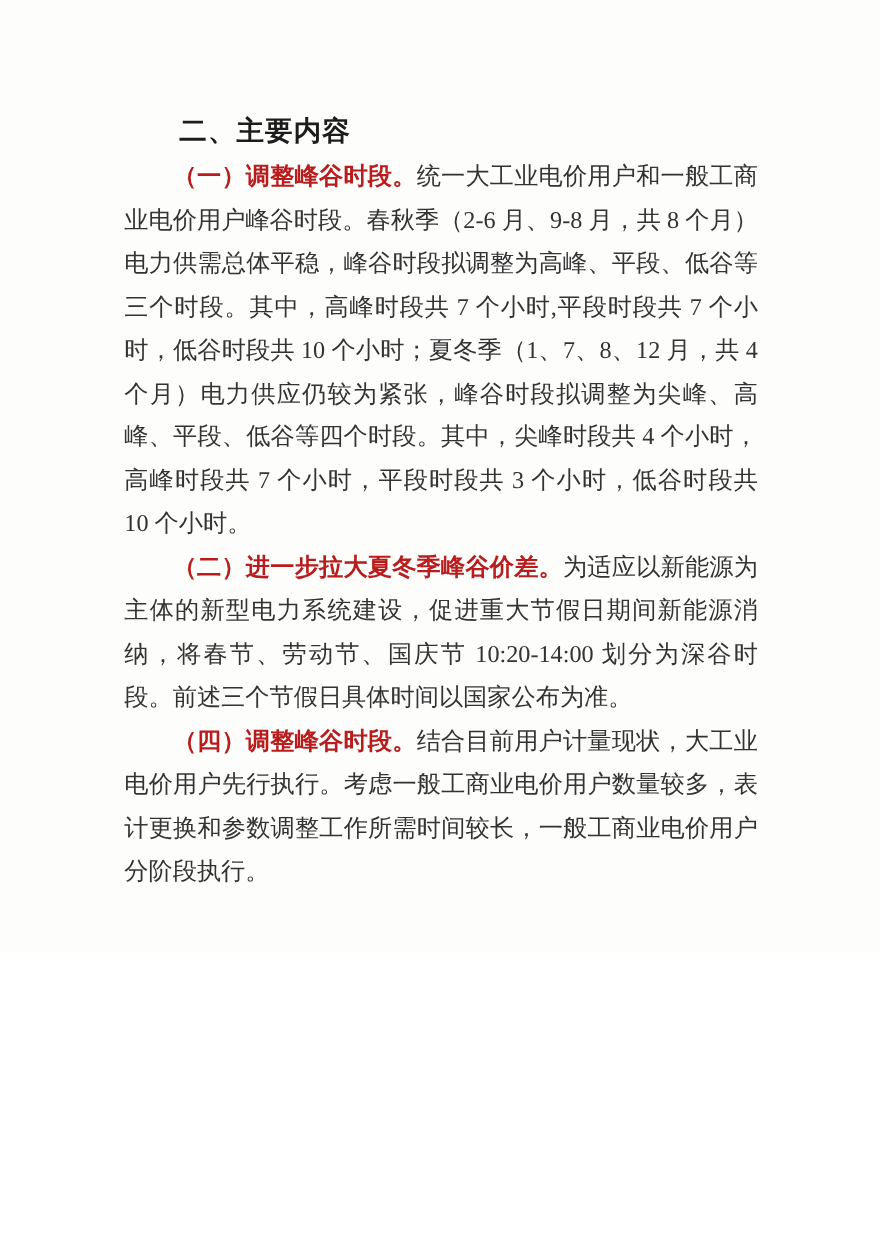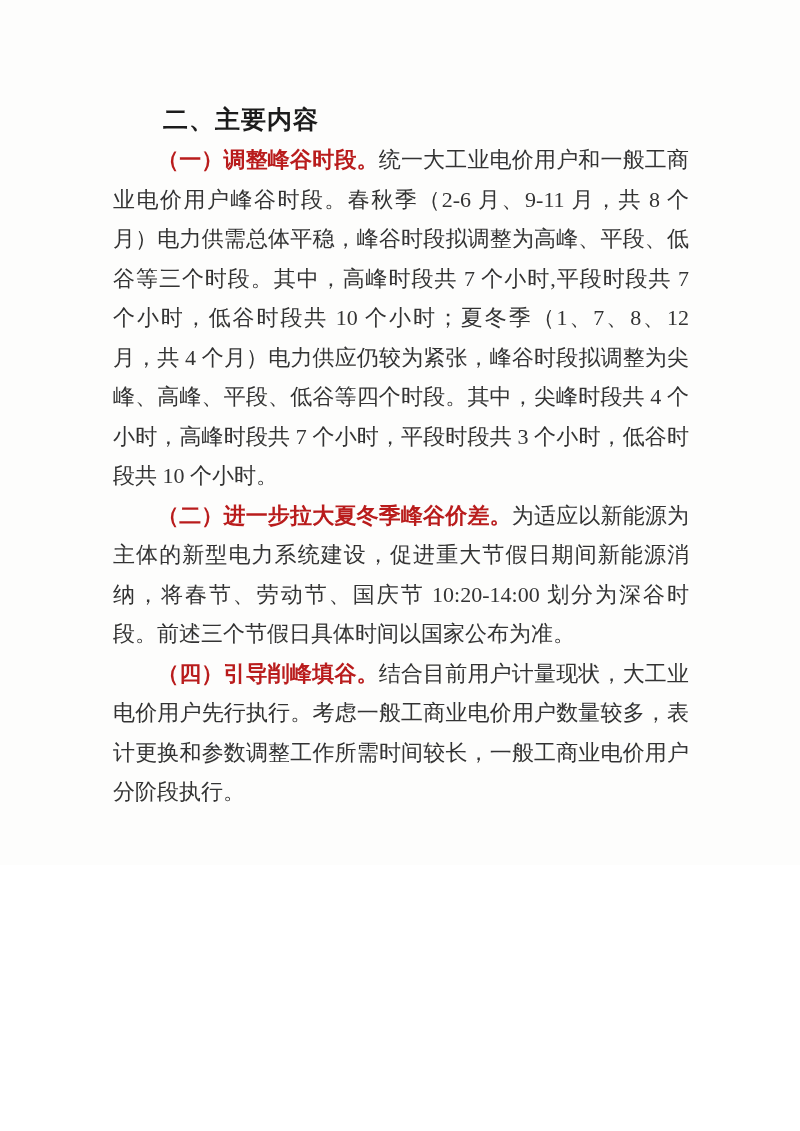--- a/index.html
+++ b/index.html
@@ -63,7 +63,7 @@
   <div class="content">
     <h2 class="heading">二、主要内容</h2>
     <div id="paragraphs">
-        <p class="para"><span class="lead">（一）调整峰谷时段。</span><span>统一大工业电价用户和一般工商业电价用户峰谷时段。春秋季（2-6 月、9-11 月，共 8 个月）电力供需总体平稳，峰谷时段拟调整为高峰、平段、低谷等三个时段。其中，高峰时段共 7 个小时,平段时段共 7 个小时，低谷时段共 10 个小时；夏冬季（1、7、8、12 月，共 4 个月）电力供应仍较为紧张，峰谷时段拟调整为尖峰、高峰、平段、低谷等四个时段。其中，尖峰时段共 4 个小时，高峰时段共 7 个小时，平段时段共 3 个小时，低谷时段共 10 个小时。</span></p>
+        <p class="para"><span class="lead">（一）调整峰谷时段。</span><span>统一大工业电价用户和一般工商业电价用户峰谷时段。春秋季（2-6 月、9-8 月，共 8 个月）电力供需总体平稳，峰谷时段拟调整为高峰、平段、低谷等三个时段。其中，高峰时段共 7 个小时,平段时段共 7 个小时，低谷时段共 10 个小时；夏冬季（1、7、8、12 月，共 4 个月）电力供应仍较为紧张，峰谷时段拟调整为尖峰、高峰、平段、低谷等四个时段。其中，尖峰时段共 4 个小时，高峰时段共 7 个小时，平段时段共 3 个小时，低谷时段共 10 个小时。</span></p>
         <p class="para"><span class="lead">（二）进一步拉大夏冬季峰谷价差。</span><span>为适应以新能源为主体的新型电力系统建设，促进重大节假日期间新能源消纳，将春节、劳动节、国庆节 10:20-14:00 划分为深谷时段。前述三个节假日具体时间以国家公布为准。</span></p>
         <p class="para"><span class="lead">（四）引导削峰填谷。</span><span>结合目前用户计量现状，大工业电价用户先行执行。考虑一般工商业电价用户数量较多，表计更换和参数调整工作所需时间较长，一般工商业电价用户分阶段执行。</span></p>
       </div>

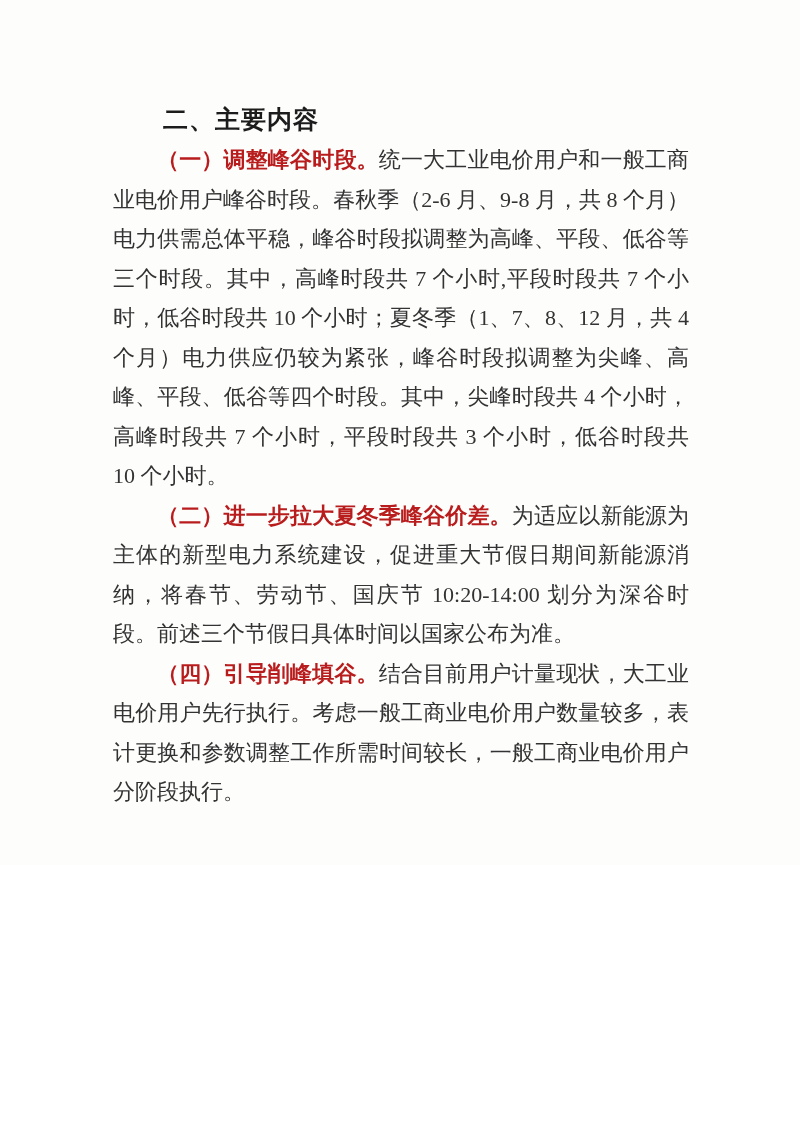--- a/index.html
+++ b/index.html
@@ -65,7 +65,7 @@
     <div id="paragraphs">
         <p class="para"><span class="lead">（一）调整峰谷时段。</span><span>统一大工业电价用户和一般工商业电价用户峰谷时段。春秋季（2-6 月、9-8 月，共 8 个月）电力供需总体平稳，峰谷时段拟调整为高峰、平段、低谷等三个时段。其中，高峰时段共 7 个小时,平段时段共 7 个小时，低谷时段共 10 个小时；夏冬季（1、7、8、12 月，共 4 个月）电力供应仍较为紧张，峰谷时段拟调整为尖峰、高峰、平段、低谷等四个时段。其中，尖峰时段共 4 个小时，高峰时段共 7 个小时，平段时段共 3 个小时，低谷时段共 10 个小时。</span></p>
         <p class="para"><span class="lead">（二）进一步拉大夏冬季峰谷价差。</span><span>为适应以新能源为主体的新型电力系统建设，促进重大节假日期间新能源消纳，将春节、劳动节、国庆节 10:20-14:00 划分为深谷时段。前述三个节假日具体时间以国家公布为准。</span></p>
-        <p class="para"><span class="lead">（四）引导削峰填谷。</span><span>结合目前用户计量现状，大工业电价用户先行执行。考虑一般工商业电价用户数量较多，表计更换和参数调整工作所需时间较长，一般工商业电价用户分阶段执行。</span></p>
+        <p class="para"><span class="lead">（四）调整峰谷时段。</span><span>结合目前用户计量现状，大工业电价用户先行执行。考虑一般工商业电价用户数量较多，表计更换和参数调整工作所需时间较长，一般工商业电价用户分阶段执行。</span></p>
       </div>
   </div>
   <div class="page-number">2</div>

